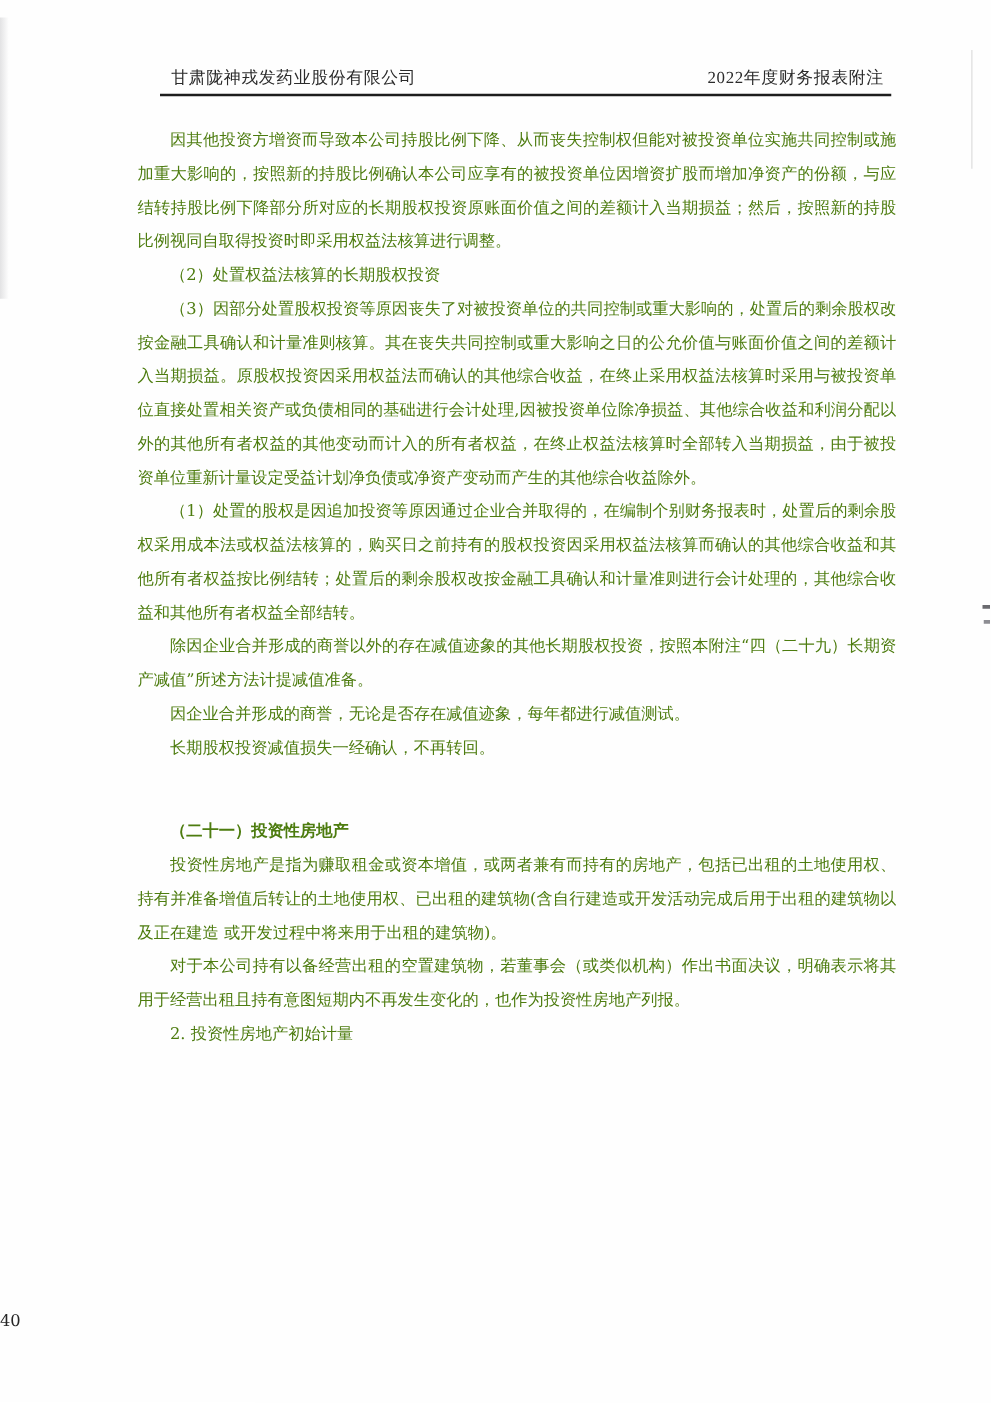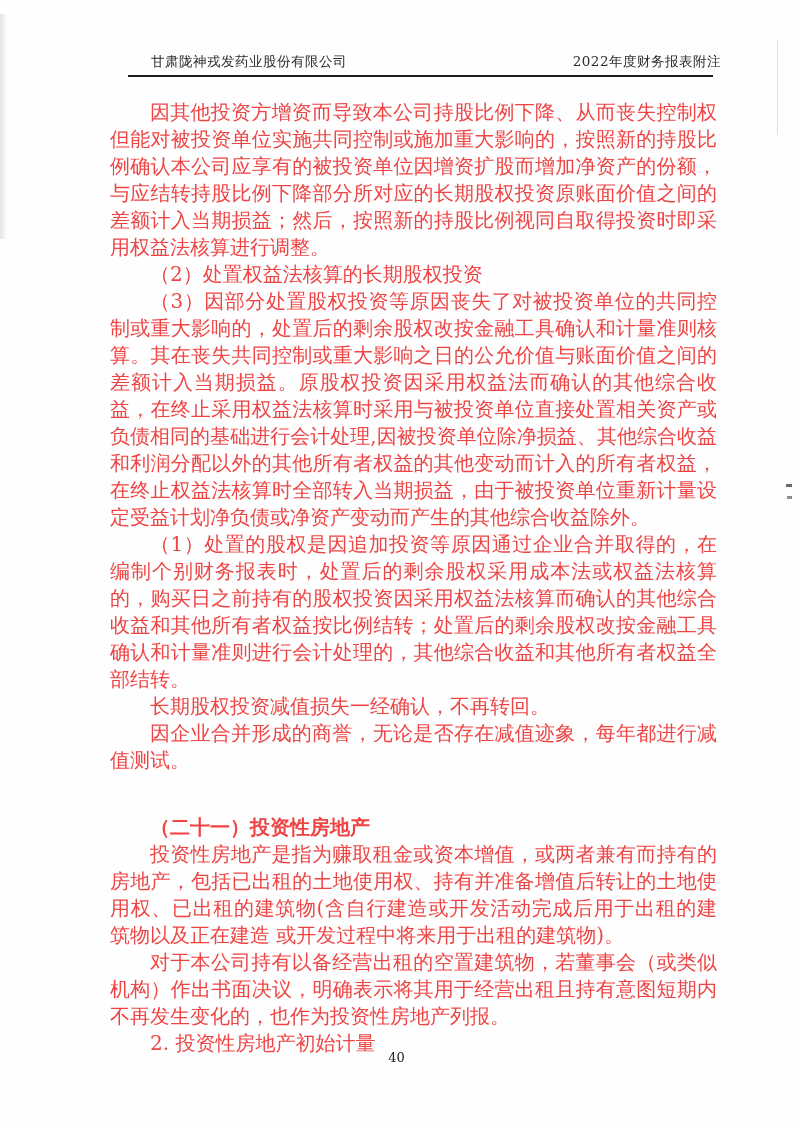--- a/index.html
+++ b/index.html
@@ -20,7 +20,7 @@
   .header {
     position: absolute;
     top: 53px;
-    left: 136px;
+    left: 122px;
     width: 585px;
     display: flex;
     justify-content: space-between;
@@ -28,6 +28,7 @@
     font-size: 13.5px;
     letter-spacing: 0.5px;
     color: #2b2b2b;
+    font-family: Liberation Serif, serif;
   }
   .header .company { padding-left: 15px; }
   .header-rule {

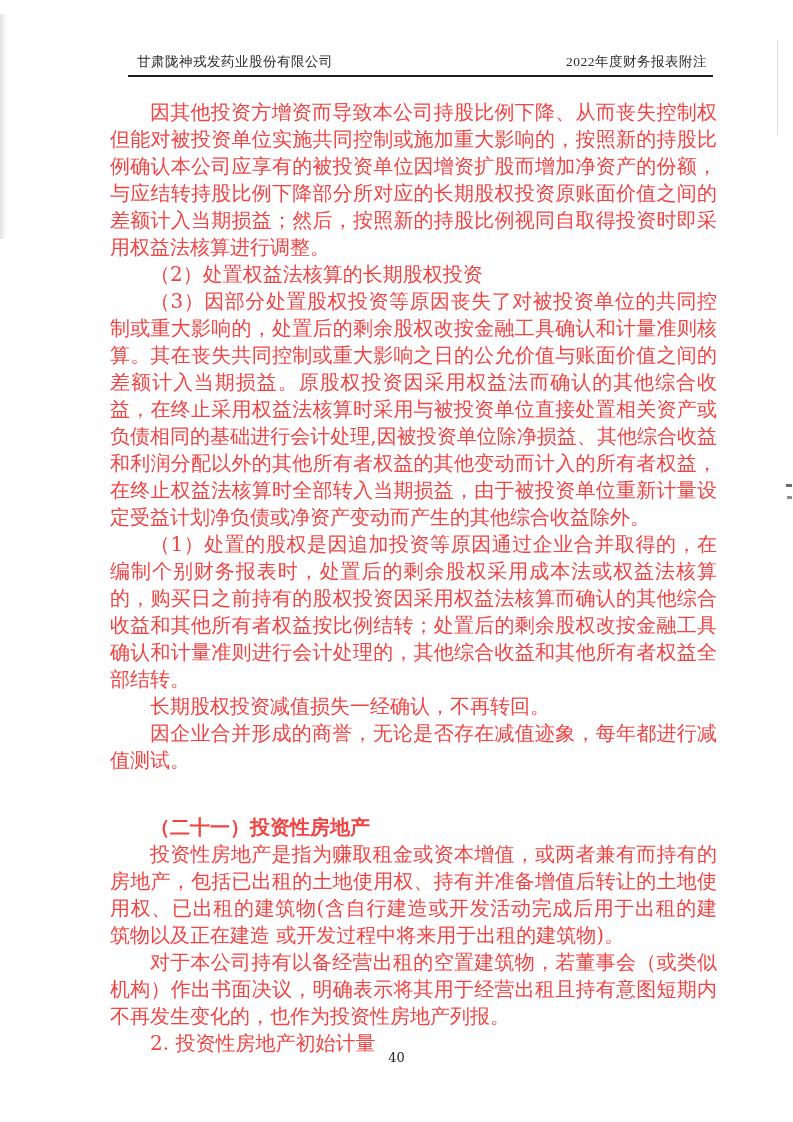--- a/index.html
+++ b/index.html
@@ -45,11 +45,11 @@
     top: 99px;
     left: 110px;
     width: 607px;
-    font-size: 20px;
+    font-size: 13px;
     line-height: 27px;
     text-align: justify;
     text-justify: inter-ideograph;
-    color: #ef4444;
+    color: #4d7c0f;
   }
   .content p {
     margin: 0;

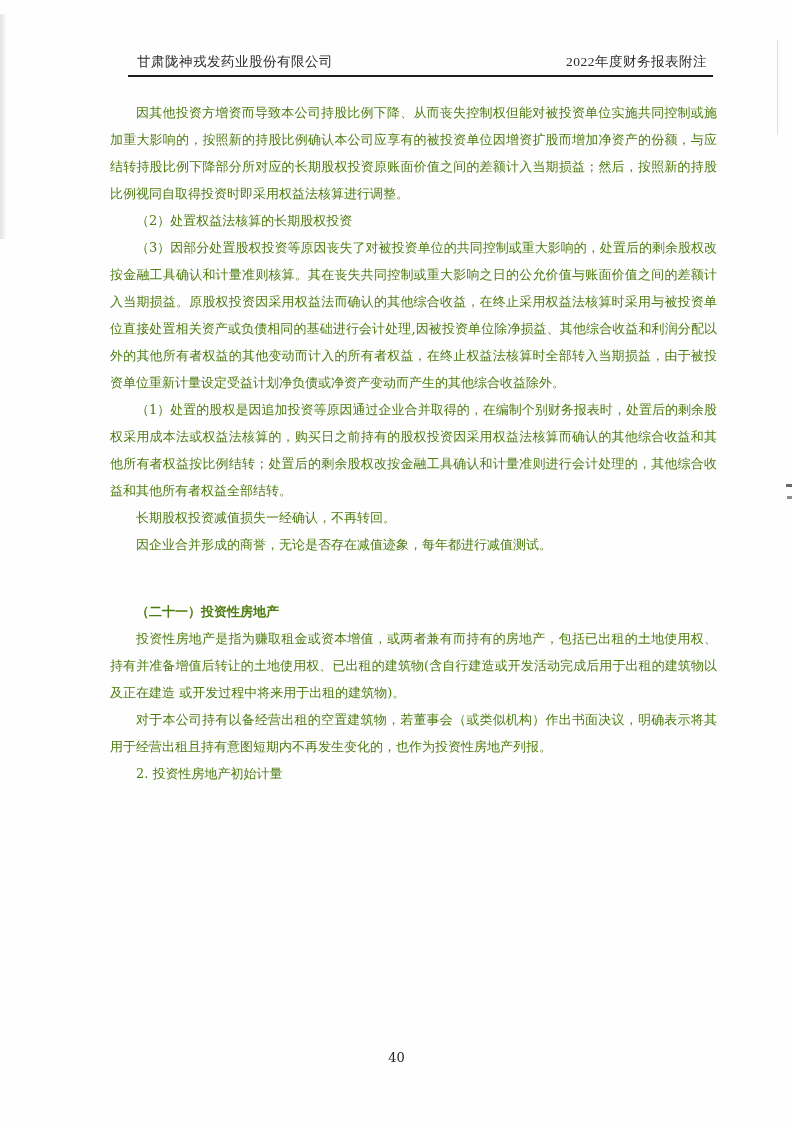--- a/index.html
+++ b/index.html
@@ -123,6 +123,7 @@
     <p>（2）处置权益法核算的长期股权投资</p>
     <p>（3）因部分处置股权投资等原因丧失了对被投资单位的共同控制或重大影响的，处置后的剩余股权改按金融工具确认和计量准则核算。其在丧失共同控制或重大影响之日的公允价值与账面价值之间的差额计入当期损益。原股权投资因采用权益法而确认的其他综合收益，在终止采用权益法核算时采用与被投资单位直接处置相关资产或负债相同的基础进行会计处理,因被投资单位除净损益、其他综合收益和利润分配以外的其他所有者权益的其他变动而计入的所有者权益，在终止权益法核算时全部转入当期损益，由于被投资单位重新计量设定受益计划净负债或净资产变动而产生的其他综合收益除外。</p>
     <p>（1）处置的股权是因追加投资等原因通过企业合并取得的，在编制个别财务报表时，处置后的剩余股权采用成本法或权益法核算的，购买日之前持有的股权投资因采用权益法核算而确认的其他综合收益和其他所有者权益按比例结转；处置后的剩余股权改按金融工具确认和计量准则进行会计处理的，其他综合收益和其他所有者权益全部结转。</p>
+    <p>除因企业合并形成的商誉以外的存在减值迹象的其他长期股权投资，按照本附注“四（二十九）长期资产减值”所述方法计提减值准备。</p>
     <p>长期股权投资减值损失一经确认，不再转回。</p>
     <p>因企业合并形成的商誉，无论是否存在减值迹象，每年都进行减值测试。</p>
     <p class="bold">（二十一）投资性房地产</p>

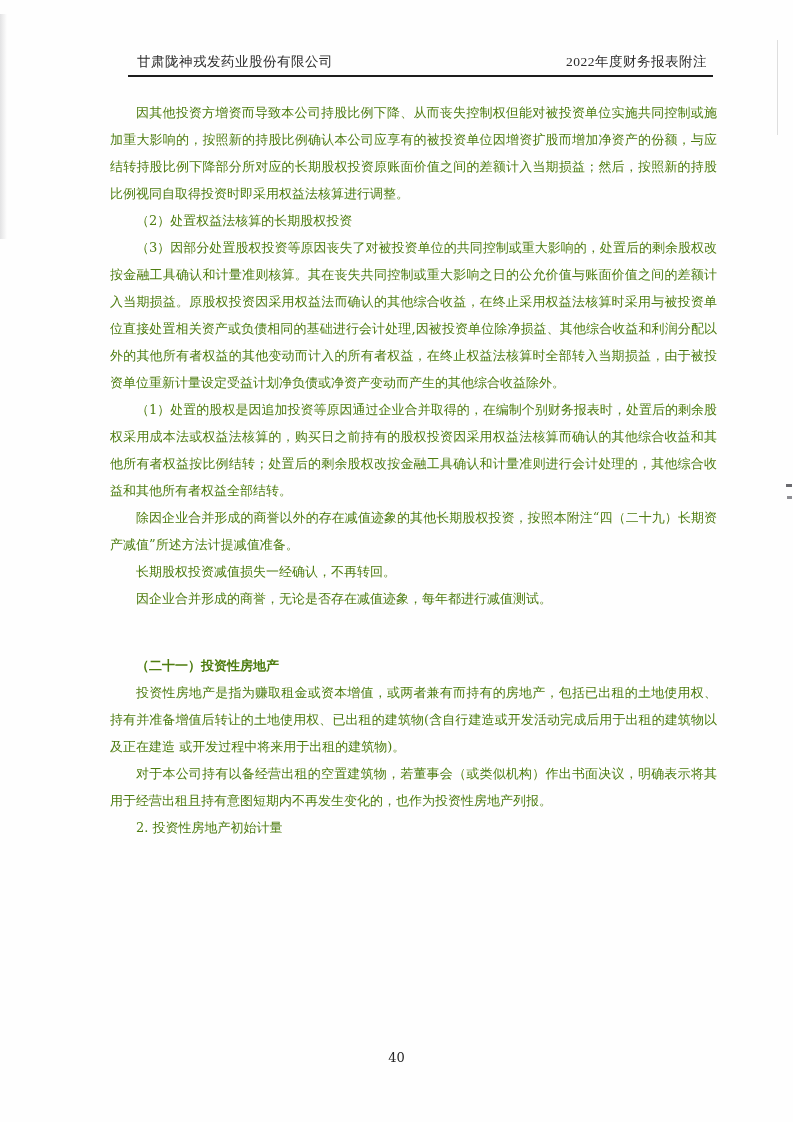--- a/index.html
+++ b/index.html
@@ -124,8 +124,8 @@
     <p>（3）因部分处置股权投资等原因丧失了对被投资单位的共同控制或重大影响的，处置后的剩余股权改按金融工具确认和计量准则核算。其在丧失共同控制或重大影响之日的公允价值与账面价值之间的差额计入当期损益。原股权投资因采用权益法而确认的其他综合收益，在终止采用权益法核算时采用与被投资单位直接处置相关资产或负债相同的基础进行会计处理,因被投资单位除净损益、其他综合收益和利润分配以外的其他所有者权益的其他变动而计入的所有者权益，在终止权益法核算时全部转入当期损益，由于被投资单位重新计量设定受益计划净负债或净资产变动而产生的其他综合收益除外。</p>
     <p>（1）处置的股权是因追加投资等原因通过企业合并取得的，在编制个别财务报表时，处置后的剩余股权采用成本法或权益法核算的，购买日之前持有的股权投资因采用权益法核算而确认的其他综合收益和其他所有者权益按比例结转；处置后的剩余股权改按金融工具确认和计量准则进行会计处理的，其他综合收益和其他所有者权益全部结转。</p>
     <p>除因企业合并形成的商誉以外的存在减值迹象的其他长期股权投资，按照本附注“四（二十九）长期资产减值”所述方法计提减值准备。</p>
+    <p>因企业合并形成的商誉，无论是否存在减值迹象，每年都进行减值测试。</p>
     <p>长期股权投资减值损失一经确认，不再转回。</p>
-    <p>因企业合并形成的商誉，无论是否存在减值迹象，每年都进行减值测试。</p>
     <p class="bold">（二十一）投资性房地产</p>
     <p>投资性房地产是指为赚取租金或资本增值，或两者兼有而持有的房地产，包括已出租的土地使用权、持有并准备增值后转让的土地使用权、已出租的建筑物(含自行建造或开发活动完成后用于出租的建筑物以及正在建造 或开发过程中将来用于出租的建筑物)。</p>
     <p>对于本公司持有以备经营出租的空置建筑物，若董事会（或类似机构）作出书面决议，明确表示将其用于经营出租且持有意图短期内不再发生变化的，也作为投资性房地产列报。</p>

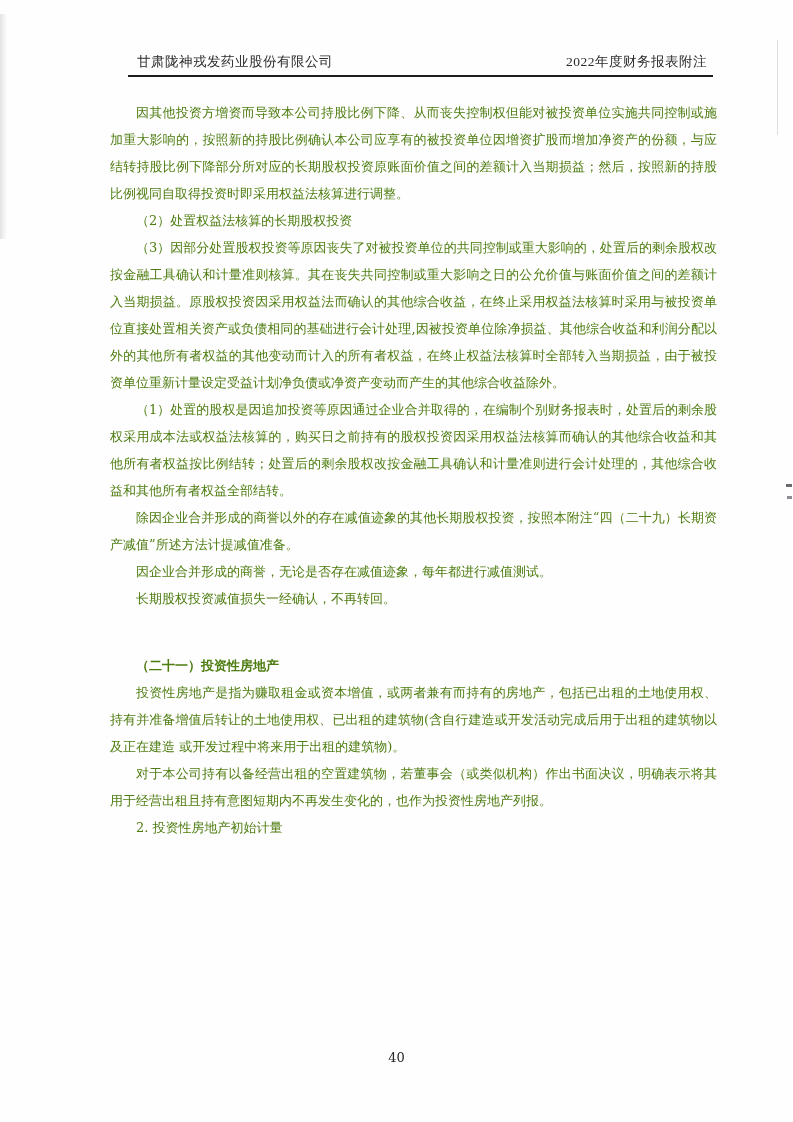--- a/index.html
+++ b/index.html
@@ -63,7 +63,7 @@
     top: 1050px;
     left: 0;
     width: 100%;
-    text-align: center;
+    text-align: left;
     font-size: 13px;
     color: #262626;
   }

